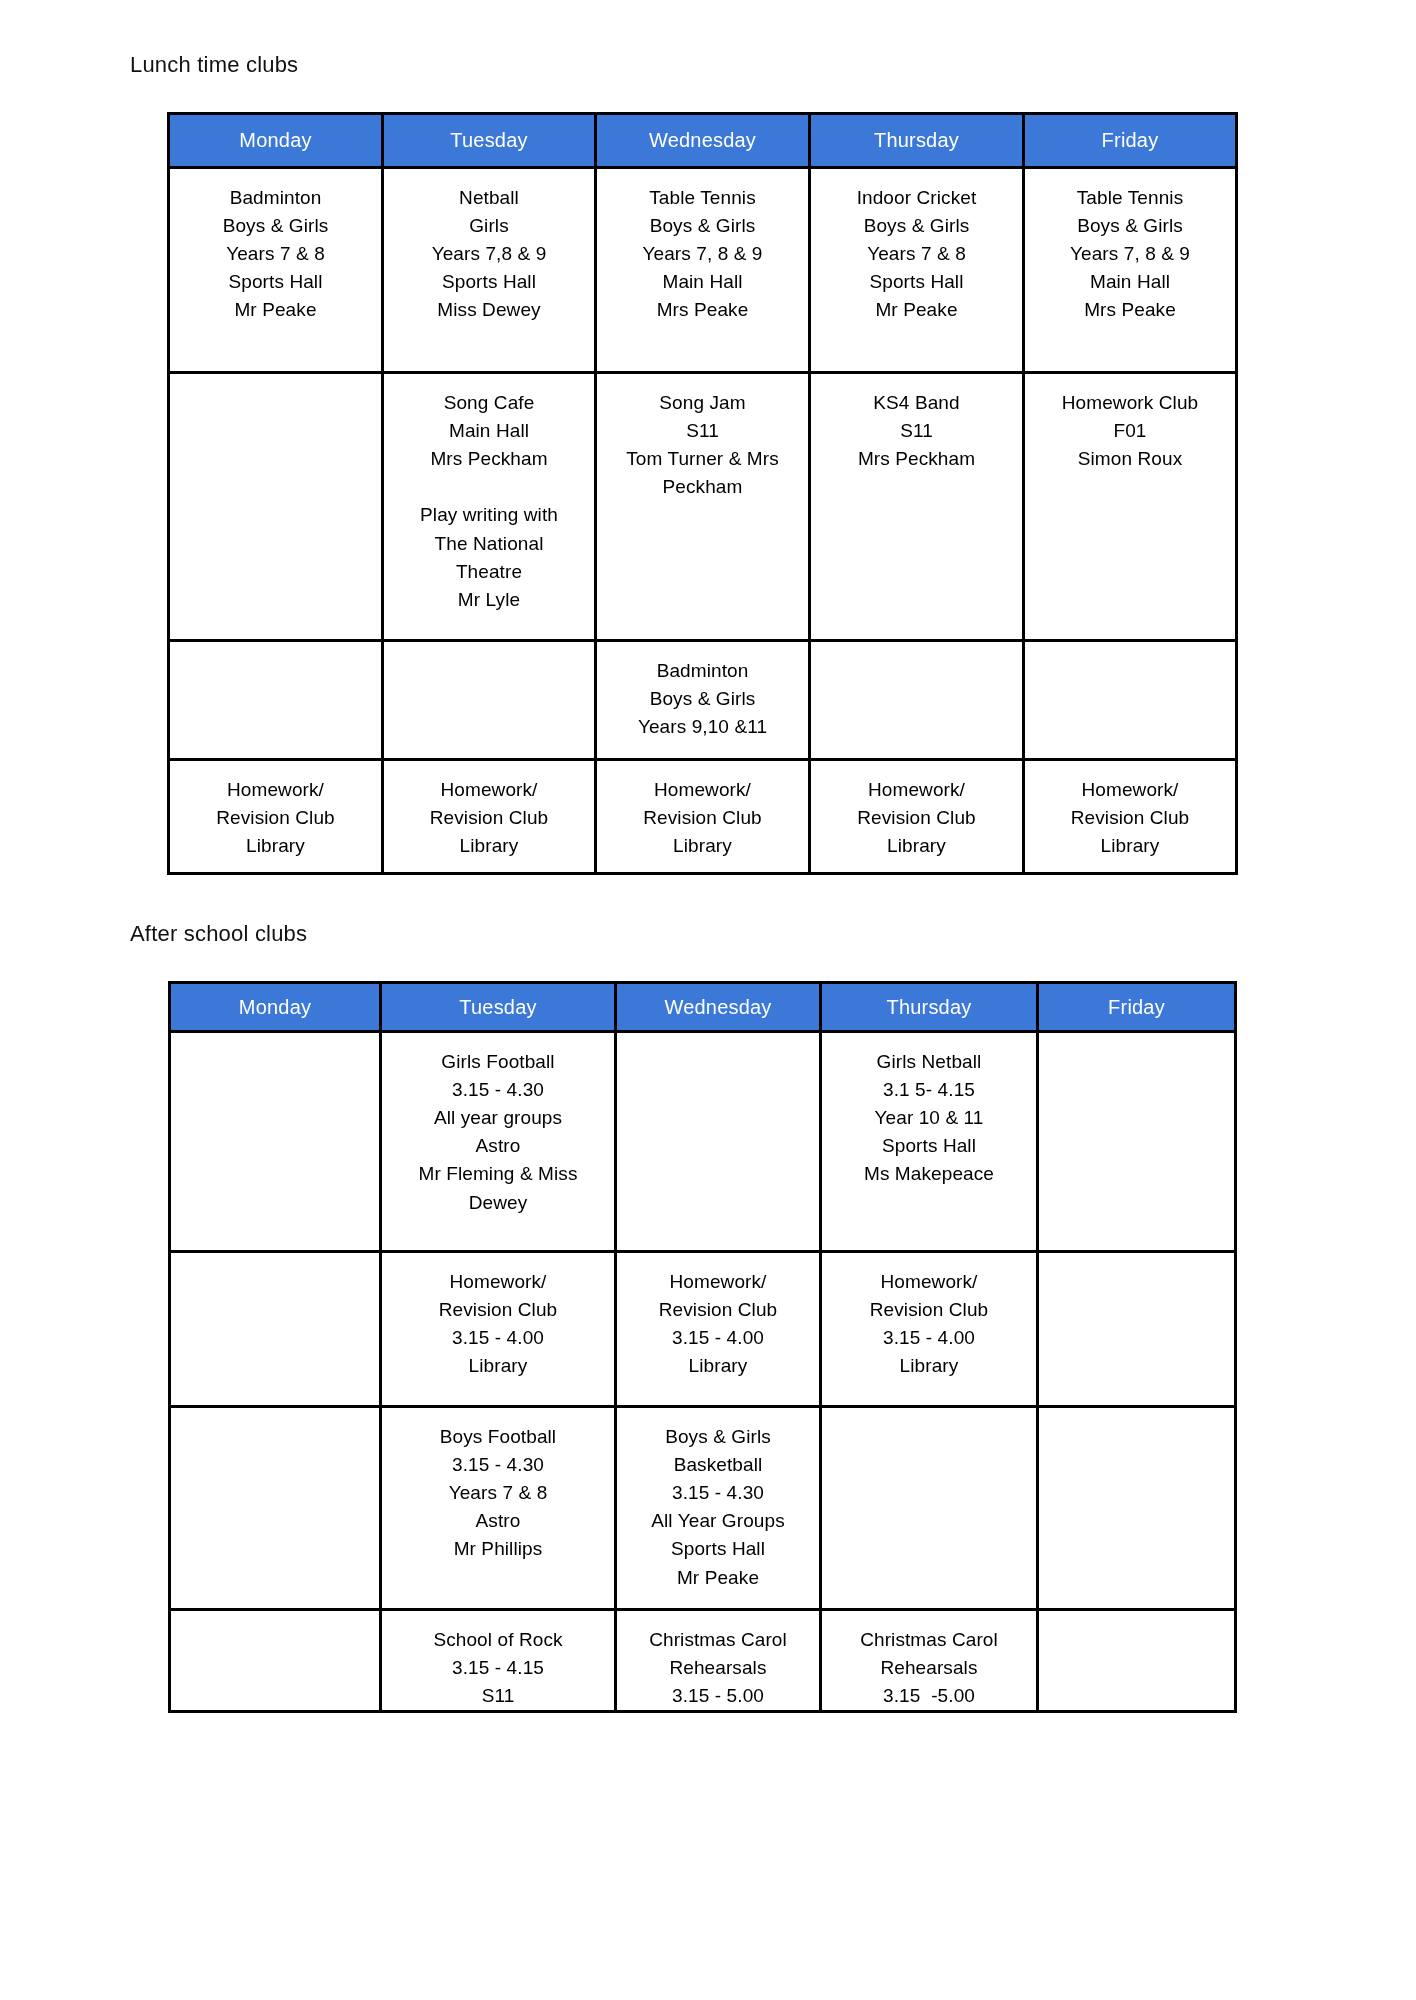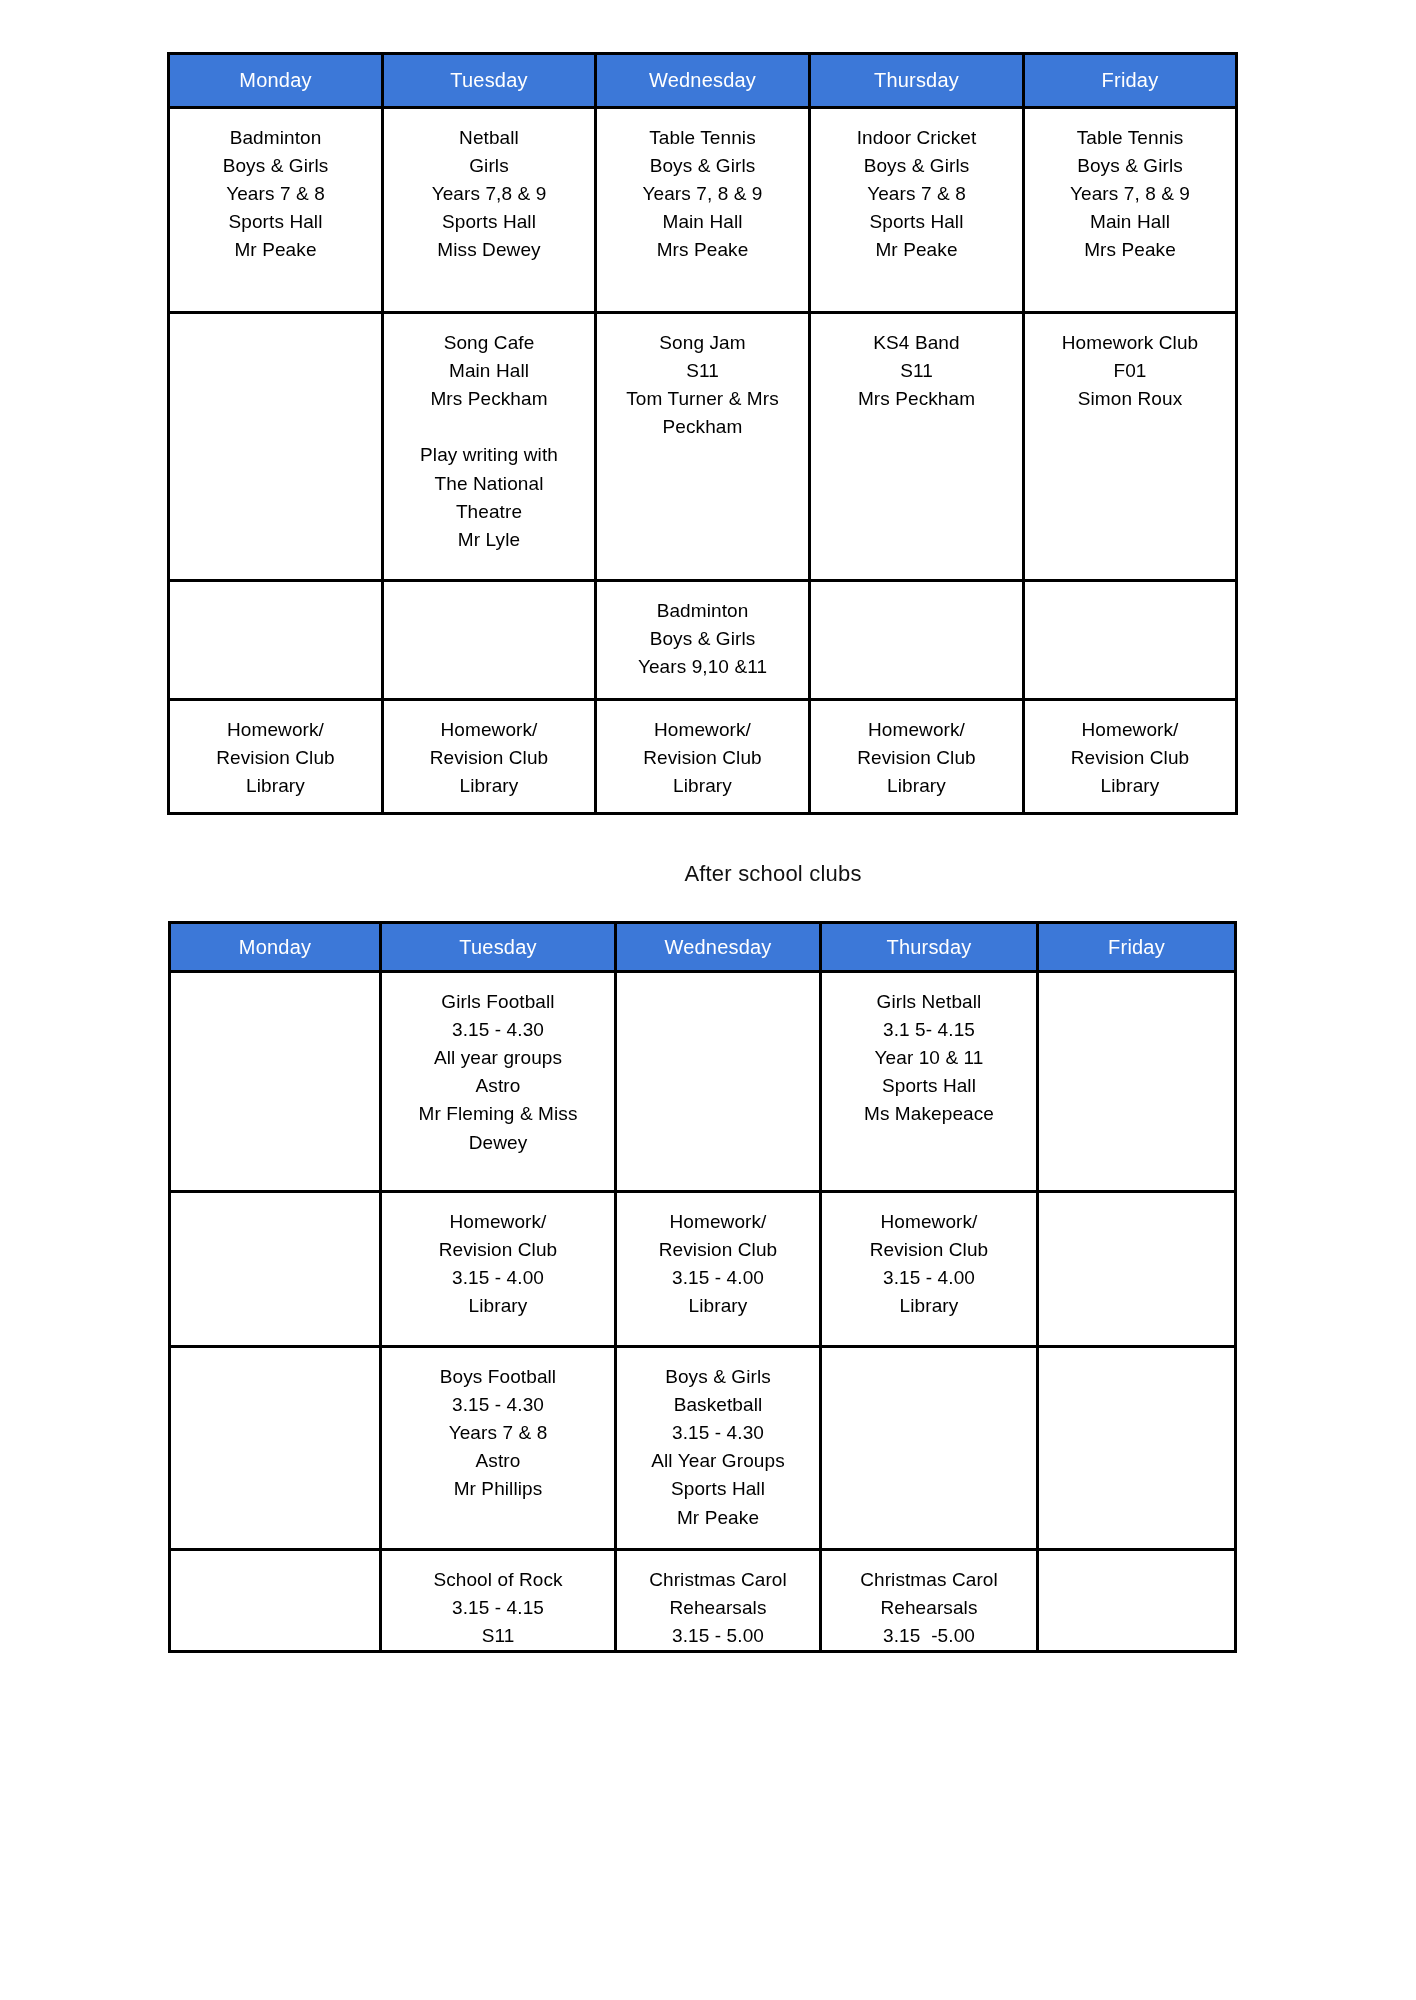--- a/index.html
+++ b/index.html
@@ -77,6 +77,7 @@
 
 <div class="page">
 
+  <h2 class="section-title title-lunch">Lunch time clubs</h2>
 
   <table class="clubs-table lunch">
     <colgroup>

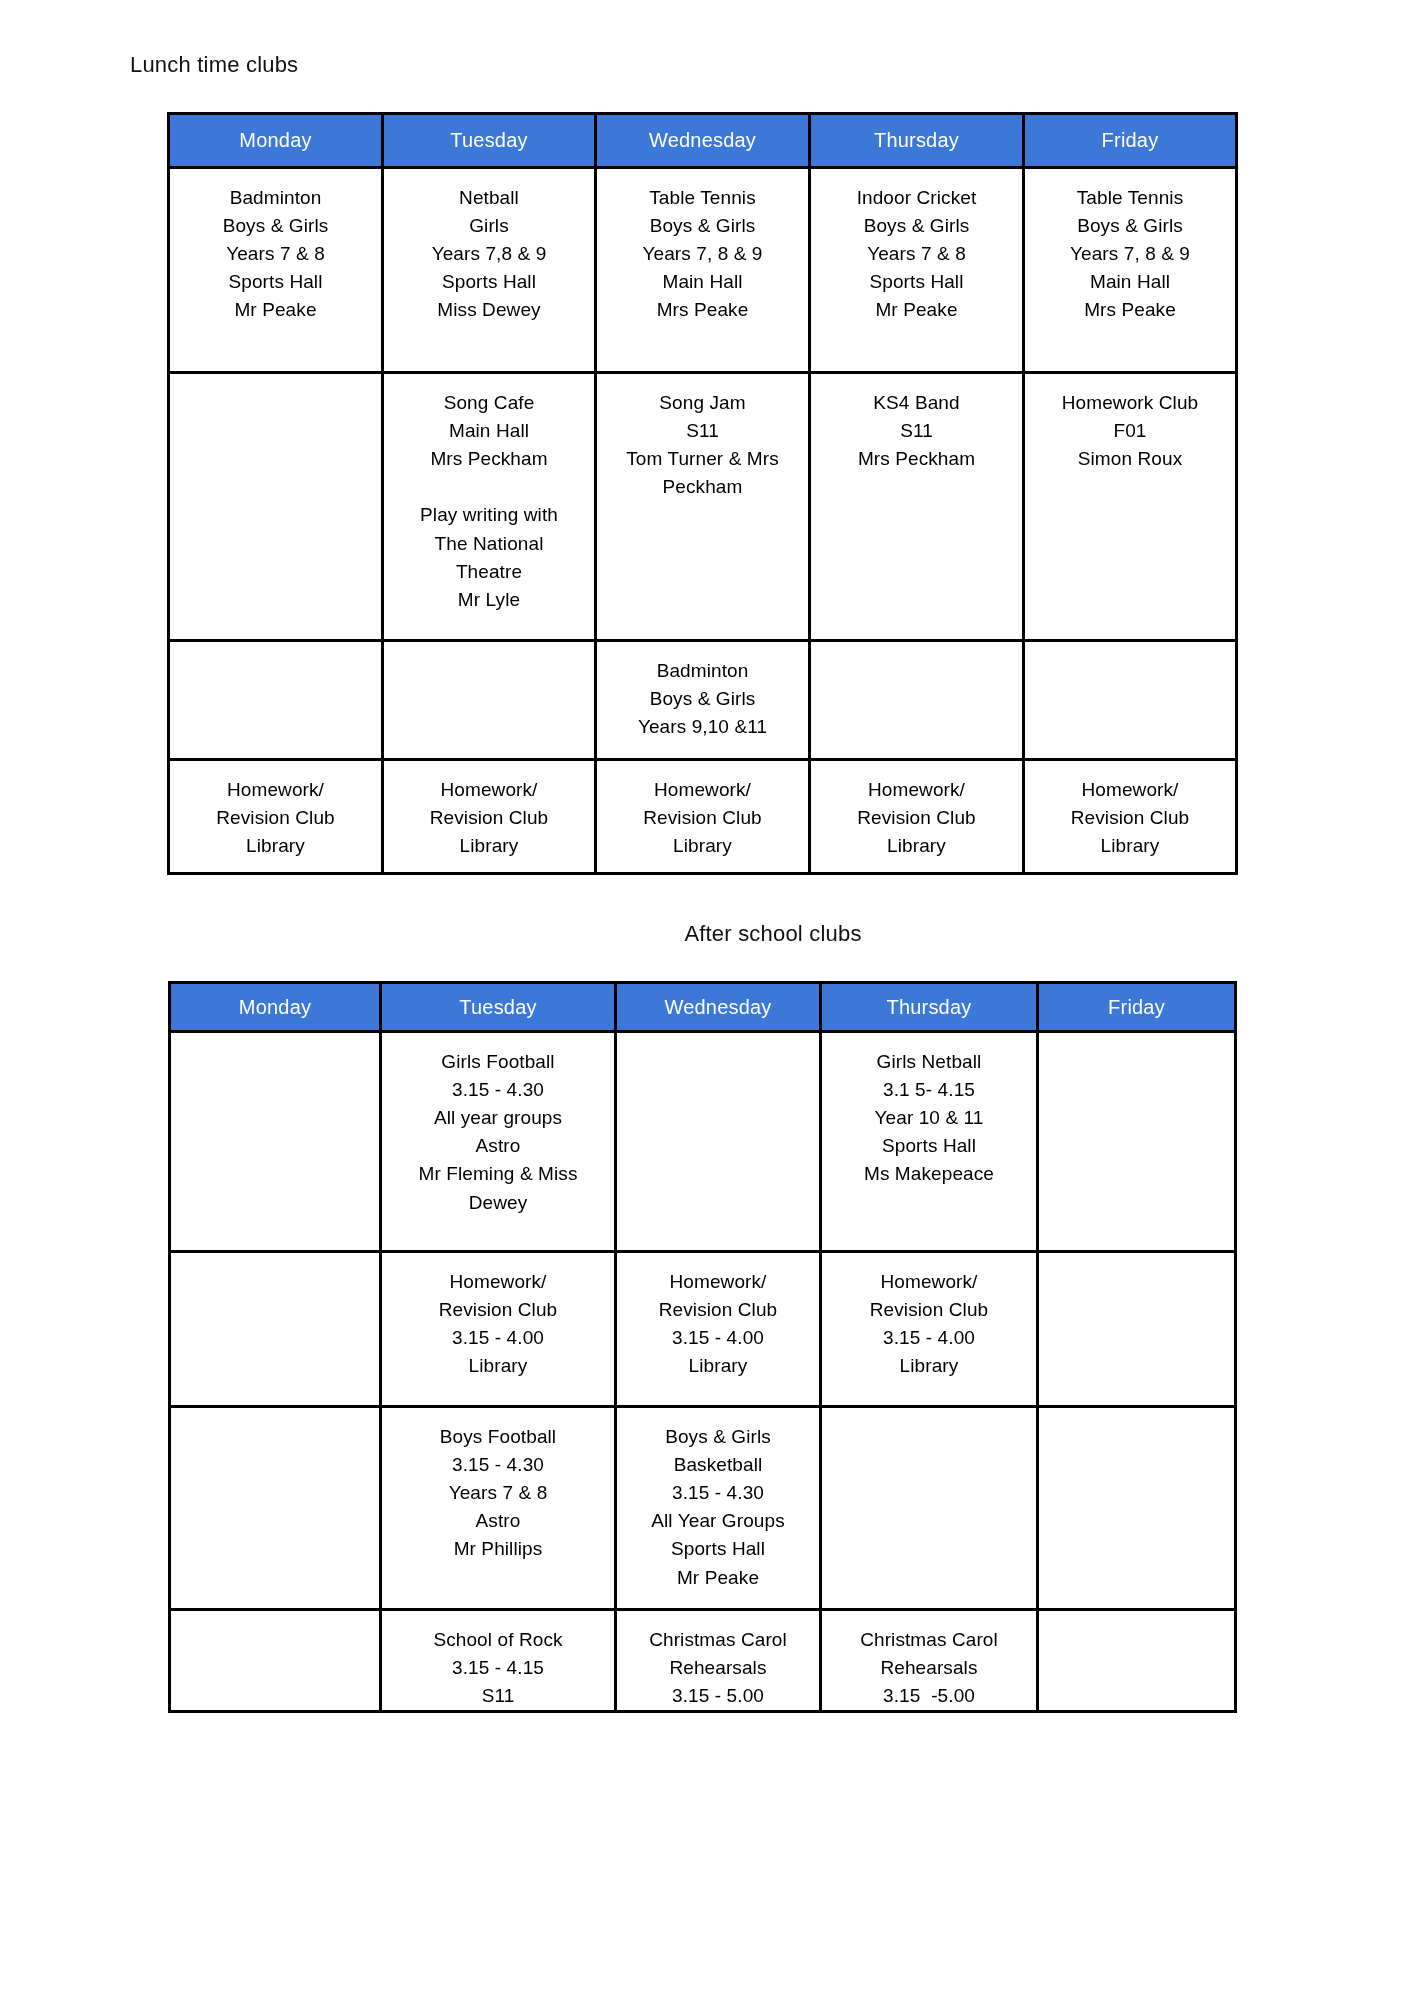--- a/index.html
+++ b/index.html
@@ -24,7 +24,7 @@
     color: #111111;
   }
   .title-lunch   { margin-bottom: 34px; }
-  .title-after   { margin-top: 46px; margin-bottom: 34px; text-align: center; }
+  .title-after   { margin-top: 46px; margin-bottom: 34px; }
 
   table.clubs-table {
     border-collapse: collapse;

